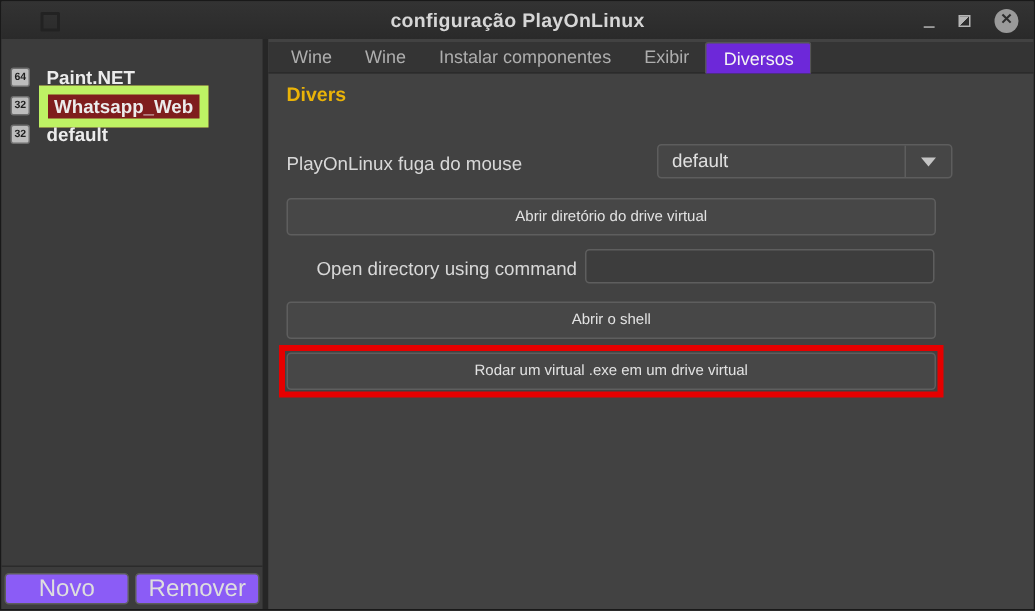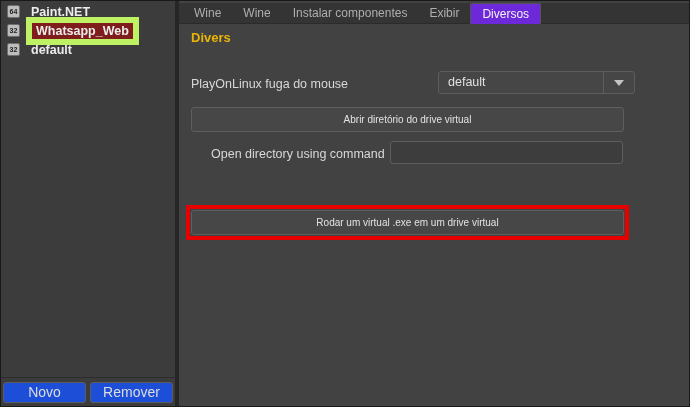--- a/index.html
+++ b/index.html
@@ -64,6 +64,15 @@
 
 <div class="window">
 
+  <div class="titlebar">
+    <span class="win-icon"></span>
+    <span class="win-title">configuração PlayOnLinux</span>
+    <span class="win-controls">
+      <span class="ctrl-min">–</span>
+      <span class="ctrl-max"></span>
+      <span class="ctrl-close">✕</span>
+    </span>
+  </div>
 
   <div class="main">
 

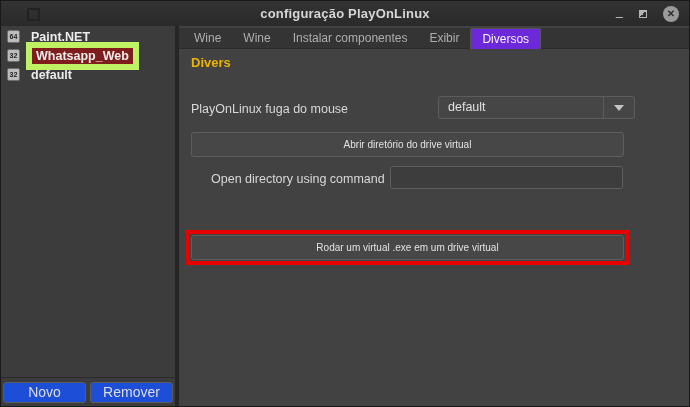--- a/index.html
+++ b/index.html
@@ -23,7 +23,7 @@
 
   
   .sidebar { width:174px; flex:0 0 174px; background:#3c3c3c; display:flex; flex-direction:column; }
-  .shortcut-list { flex:1; padding-top:1px; overflow:hidden; }
+  .shortcut-list { flex:1; padding-top:16px; overflow:hidden; }
   .shortcut { height:19px; display:flex; align-items:center; padding-left:6px; }
   .arch-badge { width:13px; height:13px; flex:0 0 13px; background:#bdbdbd; border:1px solid #6f6f6f; border-radius:2px; color:#1e1e1e; font-size:7px; font-weight:bold; text-align:center; line-height:11px; margin-right:6px; }
   .shortcut .lbl { color:#ececec; font-size:12.5px; font-weight:bold; padding:1px 4px; border:1px solid transparent; white-space:nowrap; }

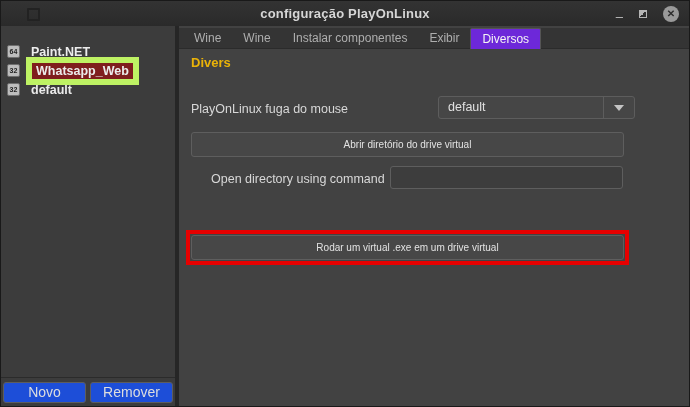--- a/index.html
+++ b/index.html
@@ -124,6 +124,7 @@
       <div class="form-label lbl-opendir">Open directory using command</div>
       <input class="text-input" type="text" value="" style="">
 
+      <div class="push-btn btn-shell">Abrir o shell</div>
 
       <div class="red-box">
         <div class="push-btn">Rodar um virtual .exe em um drive virtual</div>

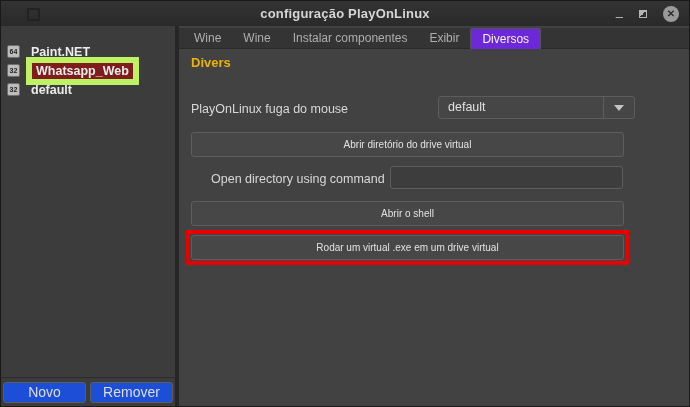--- a/index.html
+++ b/index.html
@@ -29,7 +29,7 @@
   .shortcut .lbl { color:#ececec; font-size:12.5px; font-weight:bold; padding:1px 4px; border:1px solid transparent; white-space:nowrap; }
   .shortcut.selected .lbl { background:#7f1d1d; border:6px solid #bef264; }
   .sidebar-actions { flex:0 0 29px; border-top:1px solid #2b2b2b; display:flex; align-items:center; padding:0 2px; gap:4px; }
-  .side-btn { flex:1; height:21px; background:#1d4ed8; border:1px solid #5d5d5d; border-radius:3px; color:#dedede; font-size:14px; text-align:center; line-height:19px; }
+  .side-btn { flex:1; height:21px; background:#8b5cf6; border:1px solid #5d5d5d; border-radius:3px; color:#dedede; font-size:16px; text-align:center; line-height:19px; }
 
   .divider { width:4px; flex:0 0 4px; background:#262626; }
 

